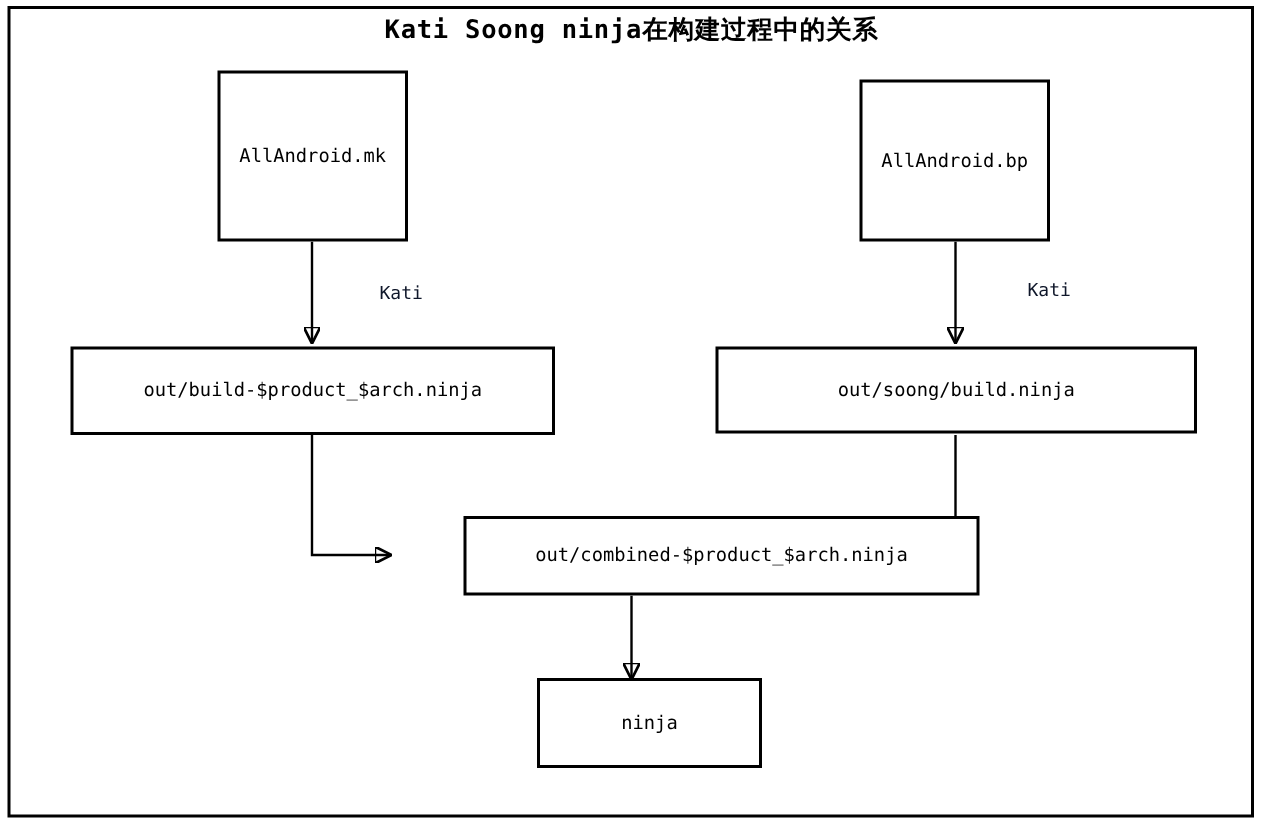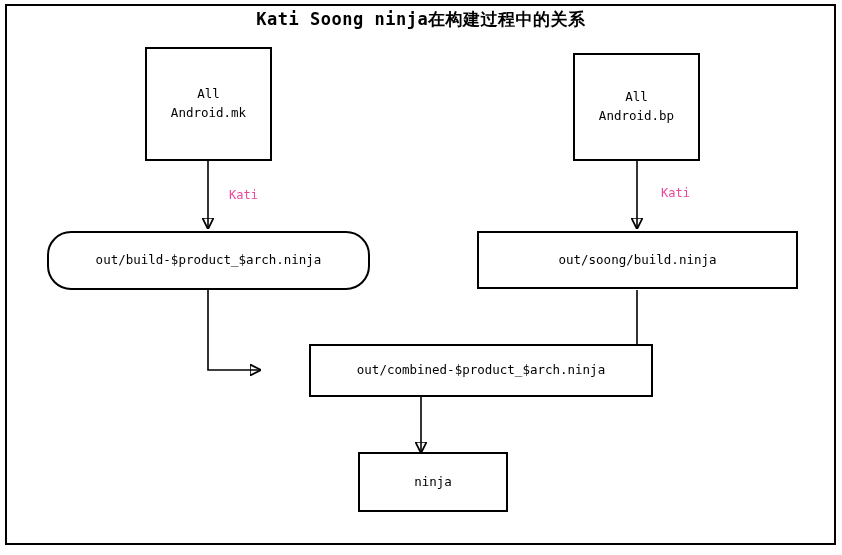--- a/index.html
+++ b/index.html
@@ -44,7 +44,7 @@
     border: 2px solid #000000;
     background: #ffffff;
     display: flex;
-    flex-direction: column;
+    flex-direction: row;
     align-items: center;
     justify-content: center;
     color: #000000;

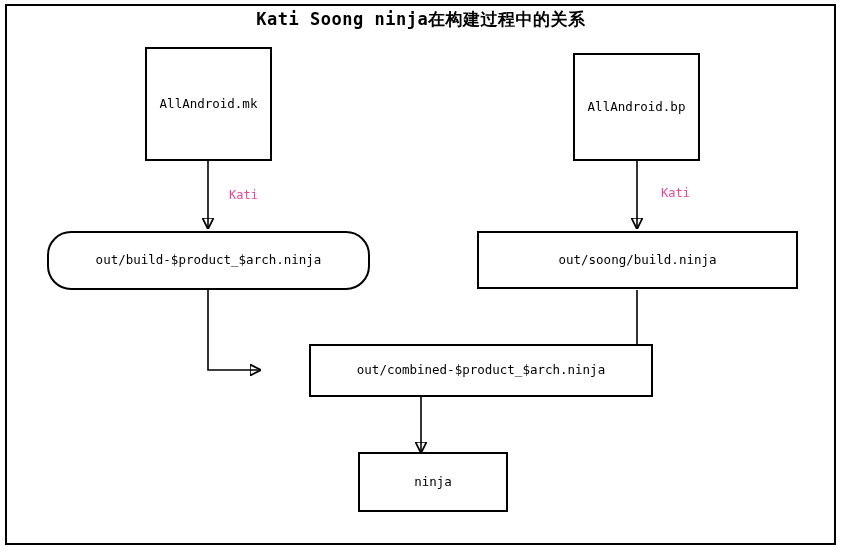--- a/index.html
+++ b/index.html
@@ -58,9 +58,10 @@
   .edge-label {
     position: absolute;
     font-size: 12px;
-    color: #ec4899;
+    color: #0f172a;
     font-family: "DejaVu Sans Mono", "Liberation Mono", monospace;
     white-space: pre;
+    margin-left: 24px;
   }
   .watermark {
     position: absolute;

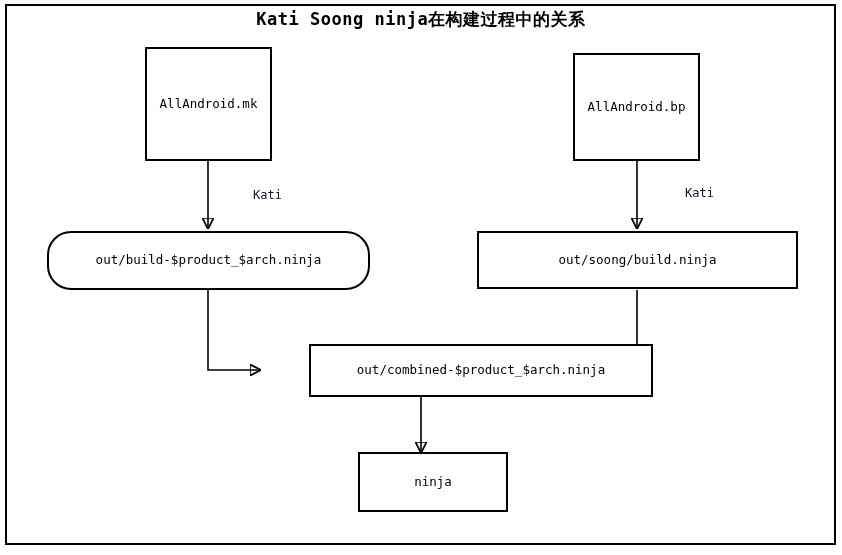--- a/index.html
+++ b/index.html
@@ -123,7 +123,7 @@
     <span class="l2">Android.bp</span>
   </div>
 
-  <div class="node" style="left:47px; top:231px; width:323px; height:59px;border-radius:24px;">
+  <div class="node" style="left:47px; top:231px; width:323px; height:59px;">
     <span class="l1">out/build-$product_$arch.ninja</span>
   </div>
 

